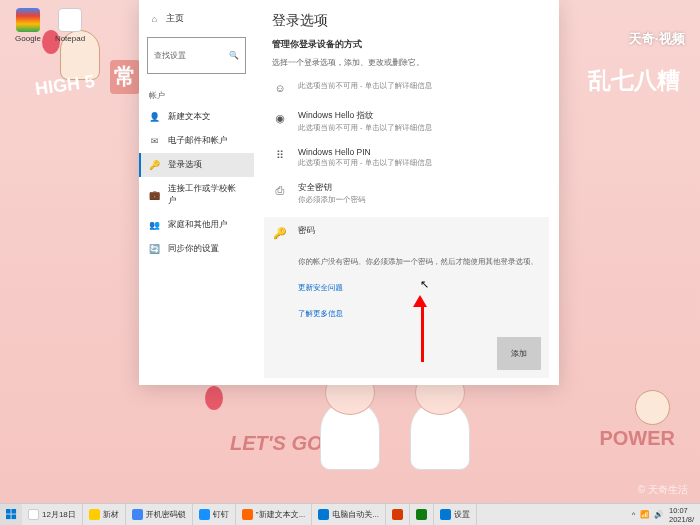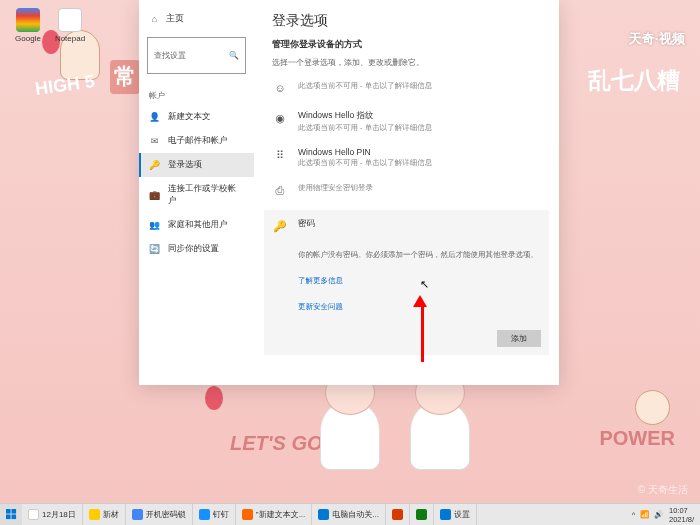--- a/index.html
+++ b/index.html
@@ -155,6 +155,7 @@
     <div class="option">
       <div class="opt-ic">⎙</div>
       <div class="opt-txt">
+          <div class="opt-title">安全密钥</div>
           <div class="opt-desc">使用物理安全密钥登录</div>
         </div>
     </div>

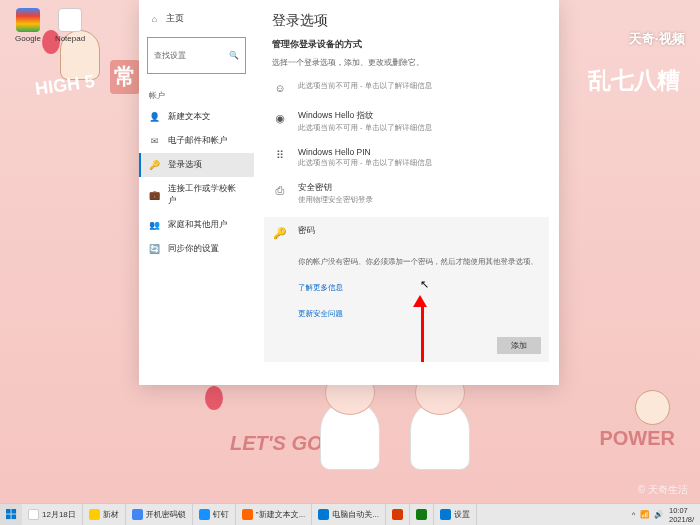--- a/index.html
+++ b/index.html
@@ -156,7 +156,7 @@
       <div class="opt-ic">⎙</div>
       <div class="opt-txt">
           <div class="opt-title">安全密钥</div>
-          <div class="opt-desc">使用物理安全密钥登录</div>
+          <div class="opt-desc">你必须添加一个密码</div>
         </div>
     </div>
     <div class="option expanded">

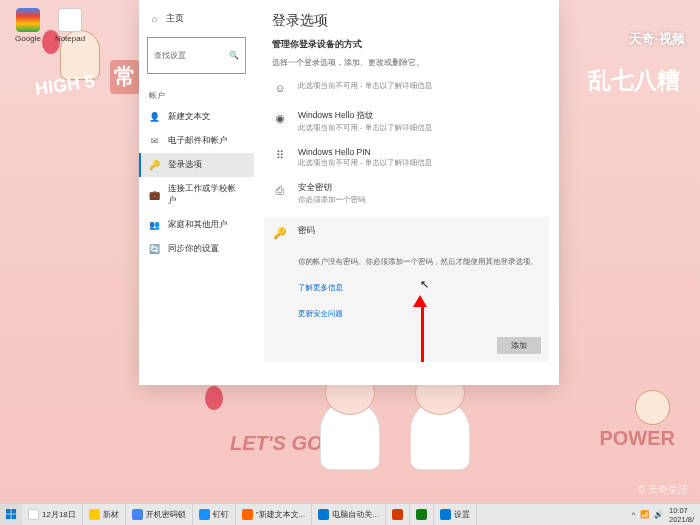--- a/index.html
+++ b/index.html
@@ -167,8 +167,8 @@
           </div>
       </div>
       <div class="opt-body">你的帐户没有密码。你必须添加一个密码，然后才能使用其他登录选项。</div>
+      <div class="opt-body opt-link">更新安全问题</div>
       <div class="opt-body opt-link">了解更多信息</div>
-      <div class="opt-body opt-link">更新安全问题</div>
       <button class="add-btn">添加</button>
     </div>
 

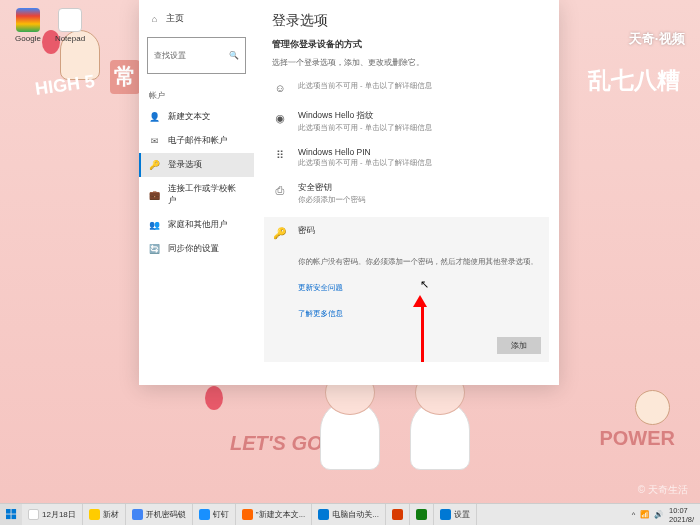--- a/index.html
+++ b/index.html
@@ -48,7 +48,7 @@
 .opt-desc{font-size:7.5px;color:#888;margin-top:1px}
 .opt-body{margin-left:26px;margin-top:6px;font-size:7.5px;color:#666}
 .opt-link{color:#0066cc;margin-top:6px;font-size:7.5px}
-.add-btn{display:inline-block;background:#ccc;color:#333;padding:3px 14px;font-size:8px;margin-top:8px;margin-left:auto;float:right;border:none;cursor:pointer}
+.add-btn{display:inline-block;background:#ccc;color:#333;padding:11px 14px;font-size:8px;margin-top:8px;margin-left:auto;float:right;border:none;cursor:pointer}
 
 .arrow{position:absolute;left:418px;top:295px;pointer-events:none}
 .arrow-line{width:3px;height:55px;background:#ff0000;margin:0 auto}

